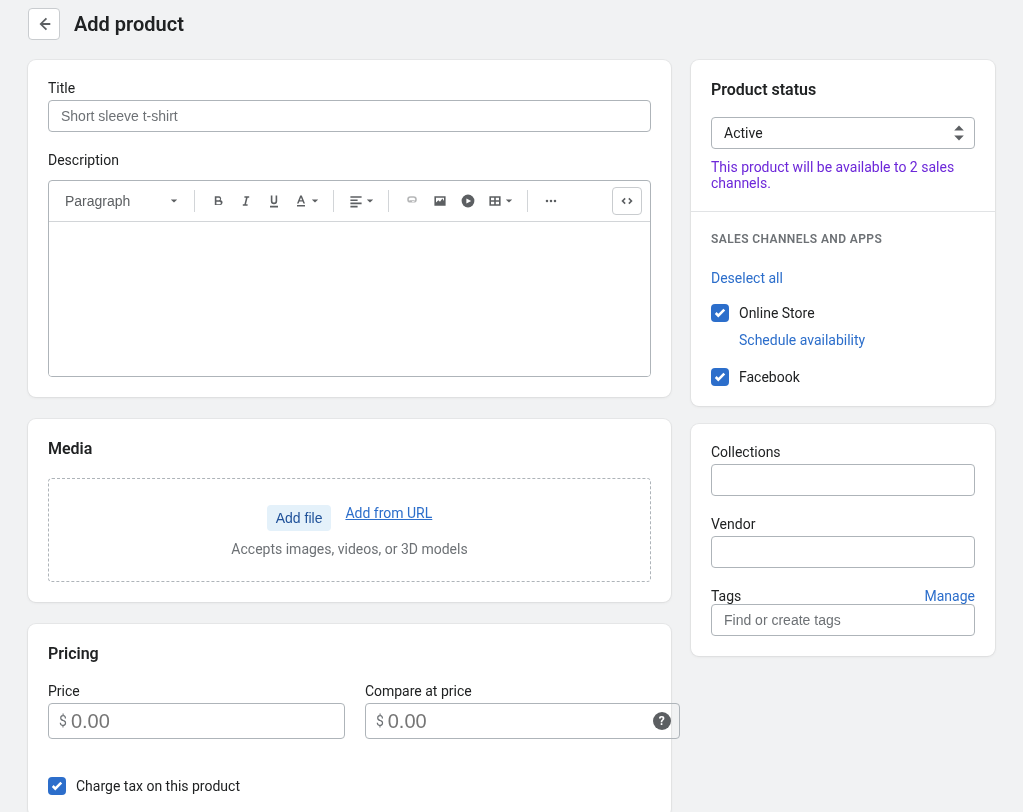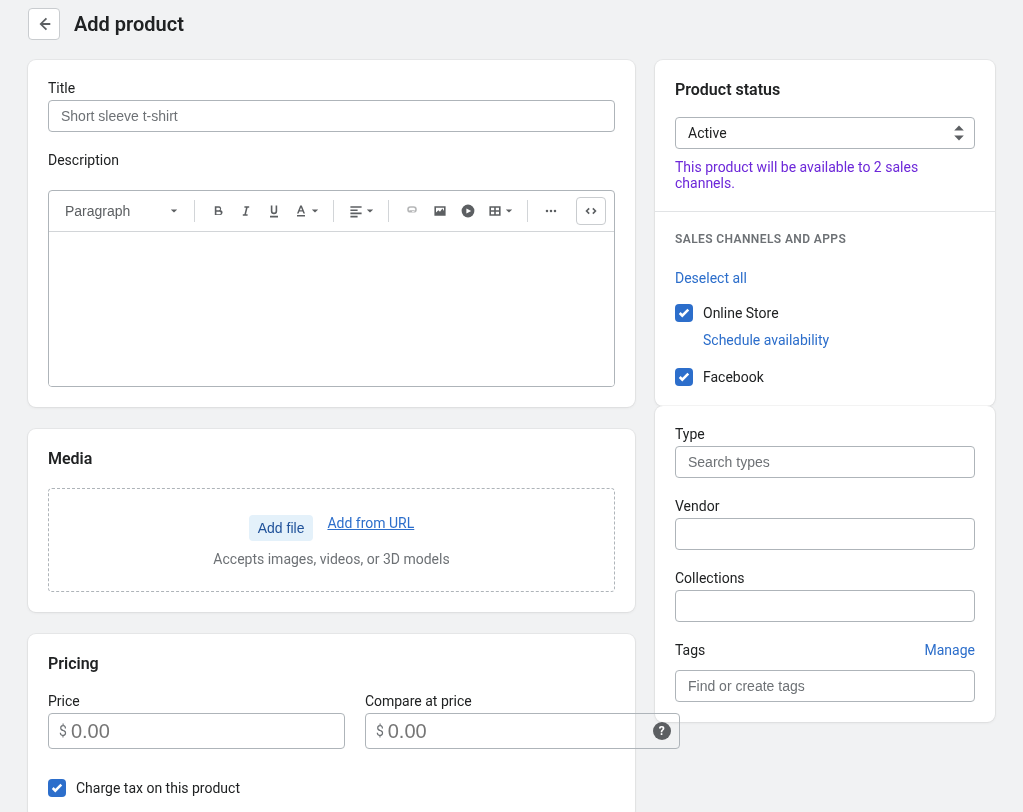--- a/index.html
+++ b/index.html
@@ -58,9 +58,10 @@
       min-width: 0;
     }
     .side-col {
-      width: 340px;
+      width: 304px;
       display: flex;
       flex-direction: column;
+      gap: 18px;
     }
     .card {
       background: #fff;

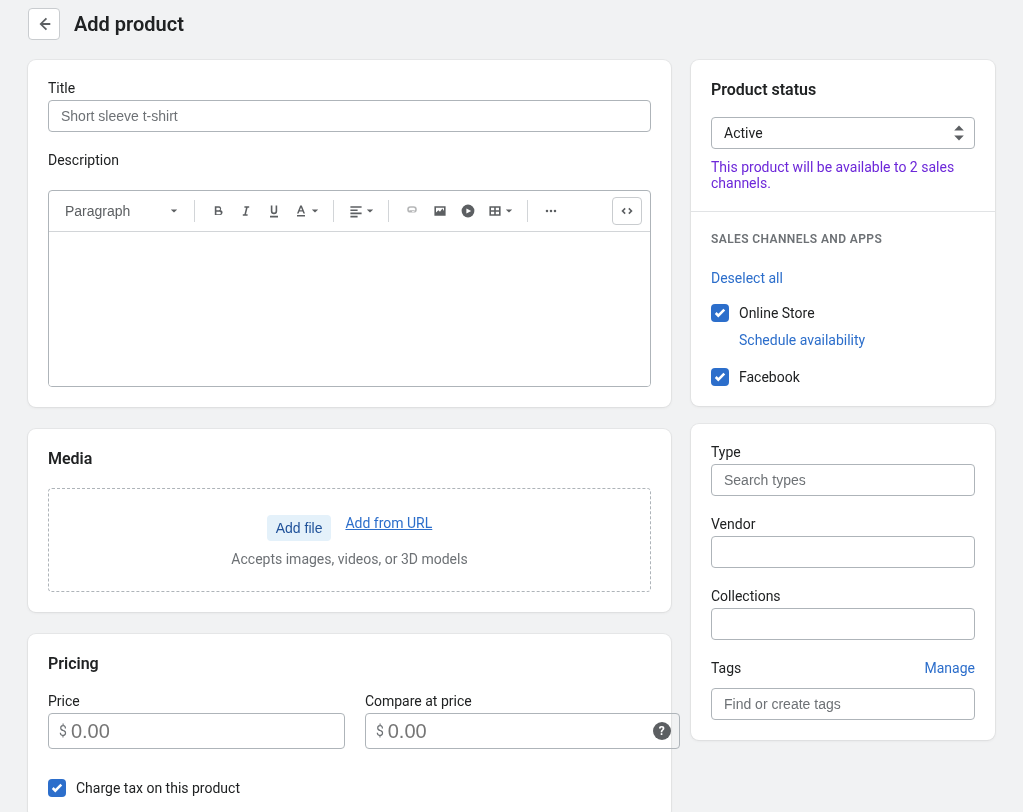--- a/index.html
+++ b/index.html
@@ -132,7 +132,7 @@
       border: 1px solid #aeb4b9;
       border-radius: 4px;
       overflow: hidden;
-      margin-top: 22px;
+      margin-top: 12px;
     }
     .rte-toolbar {
       border-bottom: 1px solid #d2d5d8;

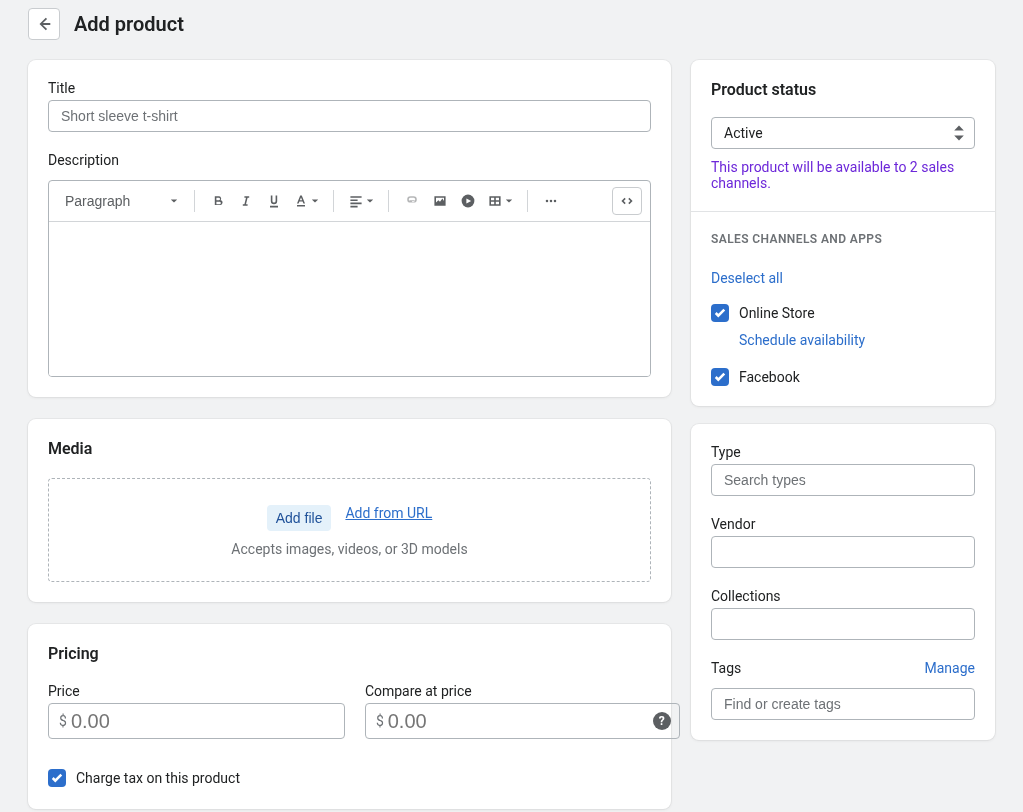--- a/index.html
+++ b/index.html
@@ -558,10 +558,6 @@
       <div class="card">
         <div class="card-section">
 
-          <div class="field-group">
-            <label class="field-label">Type</label>
-            <input class="text-input" type="text" placeholder="Search types" style="">
-          </div>
 
           <div class="field-group">
             <label class="field-label">Vendor</label>

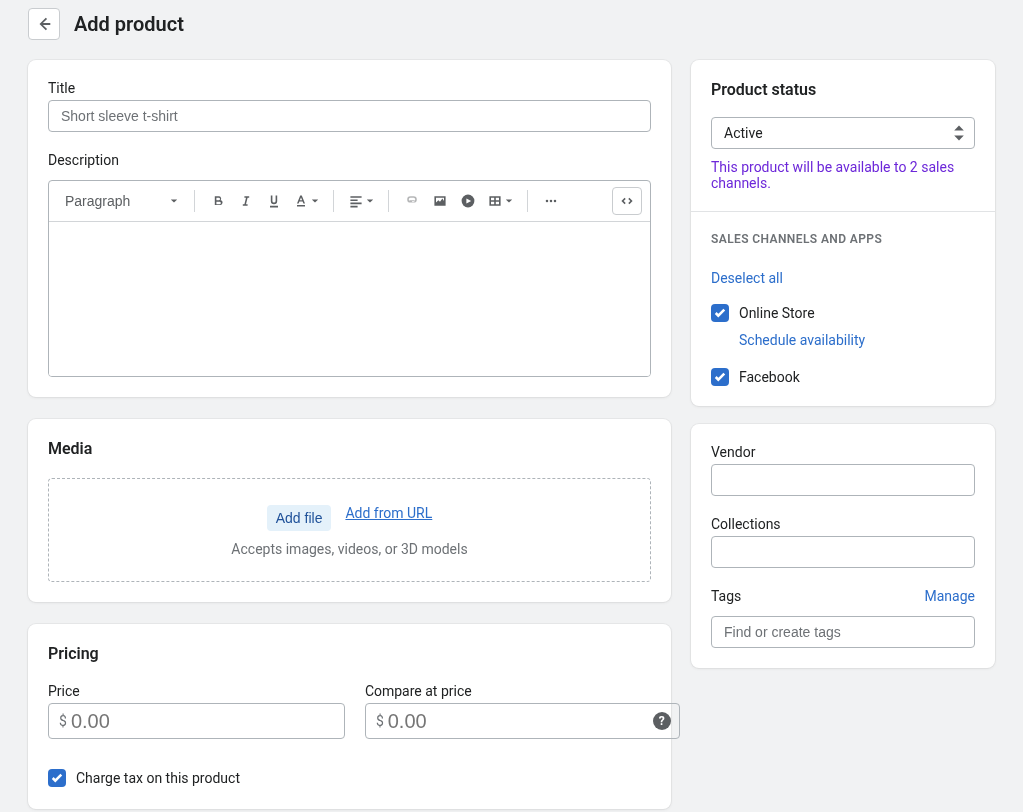--- a/index.html
+++ b/index.html
@@ -560,12 +560,12 @@
 
 
           <div class="field-group">
+            <label class="field-label">Collections</label>
+            <input class="text-input" type="text" style="">
+          </div>
+
+          <div class="field-group">
             <label class="field-label">Vendor</label>
-            <input class="text-input" type="text" style="">
-          </div>
-
-          <div class="field-group">
-            <label class="field-label">Collections</label>
             <input class="text-input" type="text" style="">
           </div>
 

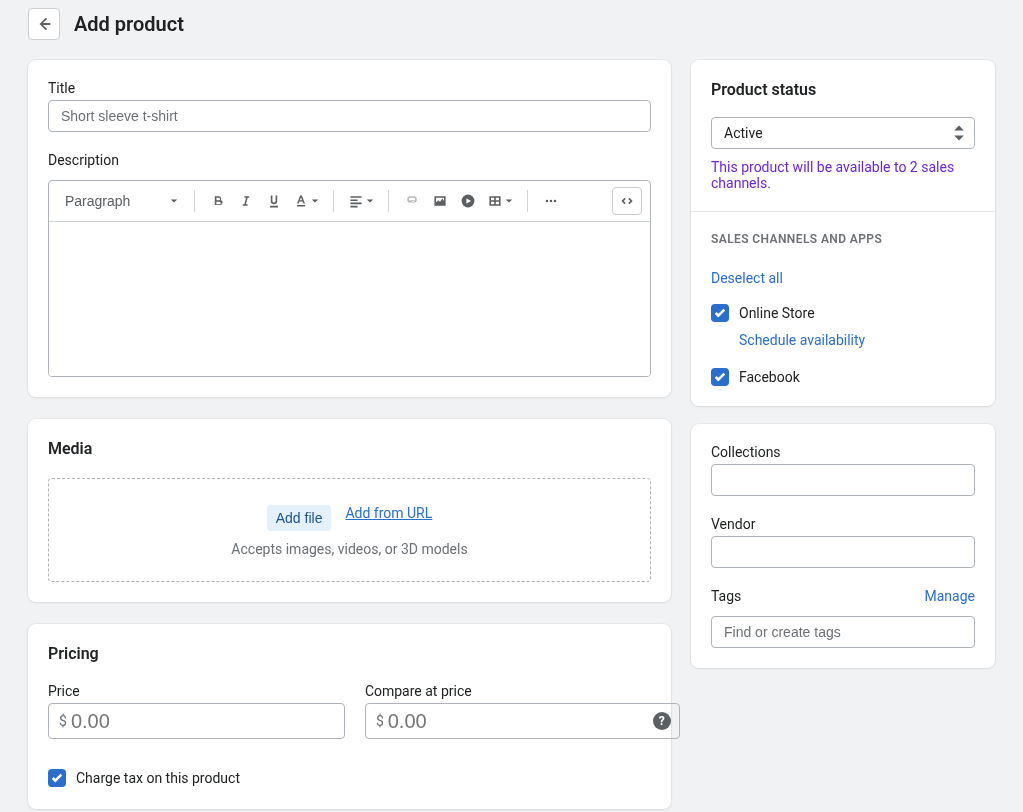--- a/index.html
+++ b/index.html
@@ -327,7 +327,7 @@
       display: flex;
       justify-content: space-between;
       align-items: center;
-      margin-bottom: 12px;
+      margin-bottom: 0;
     }
     .caret-down {
       width: 8px;

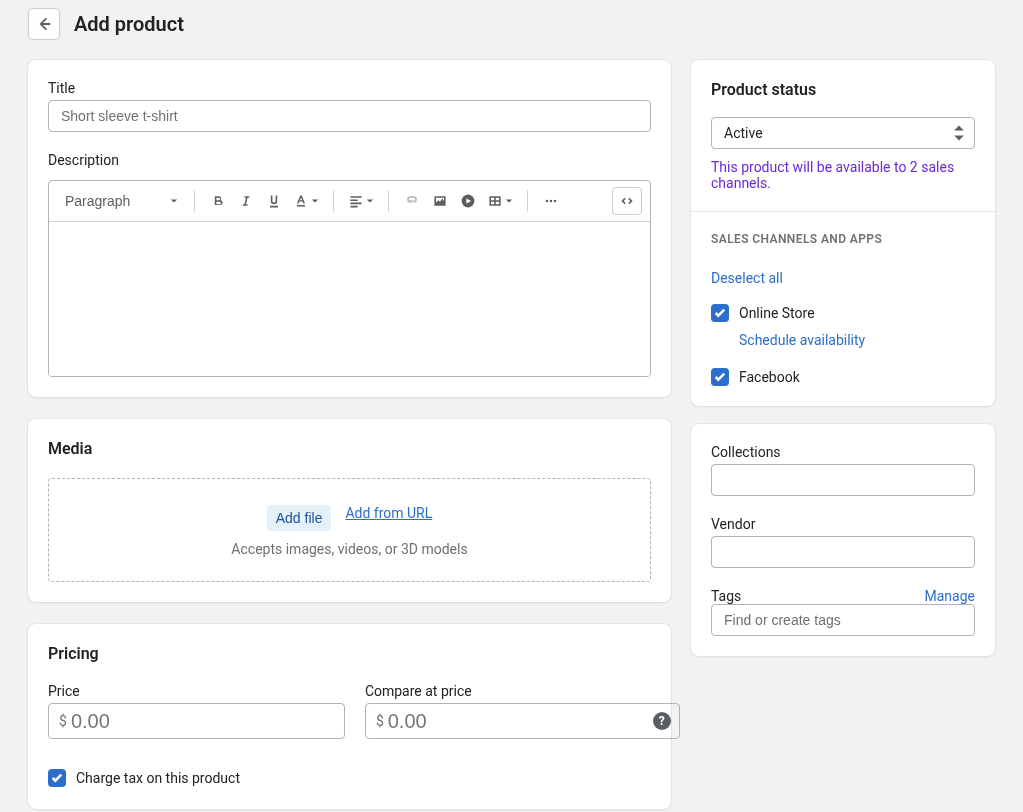--- a/index.html
+++ b/index.html
@@ -278,7 +278,7 @@
       display: flex;
       align-items: center;
       gap: 10px;
-      margin-top: 30px;
+      margin-top: 38px;
     }
     .checkbox {
       width: 18px;

